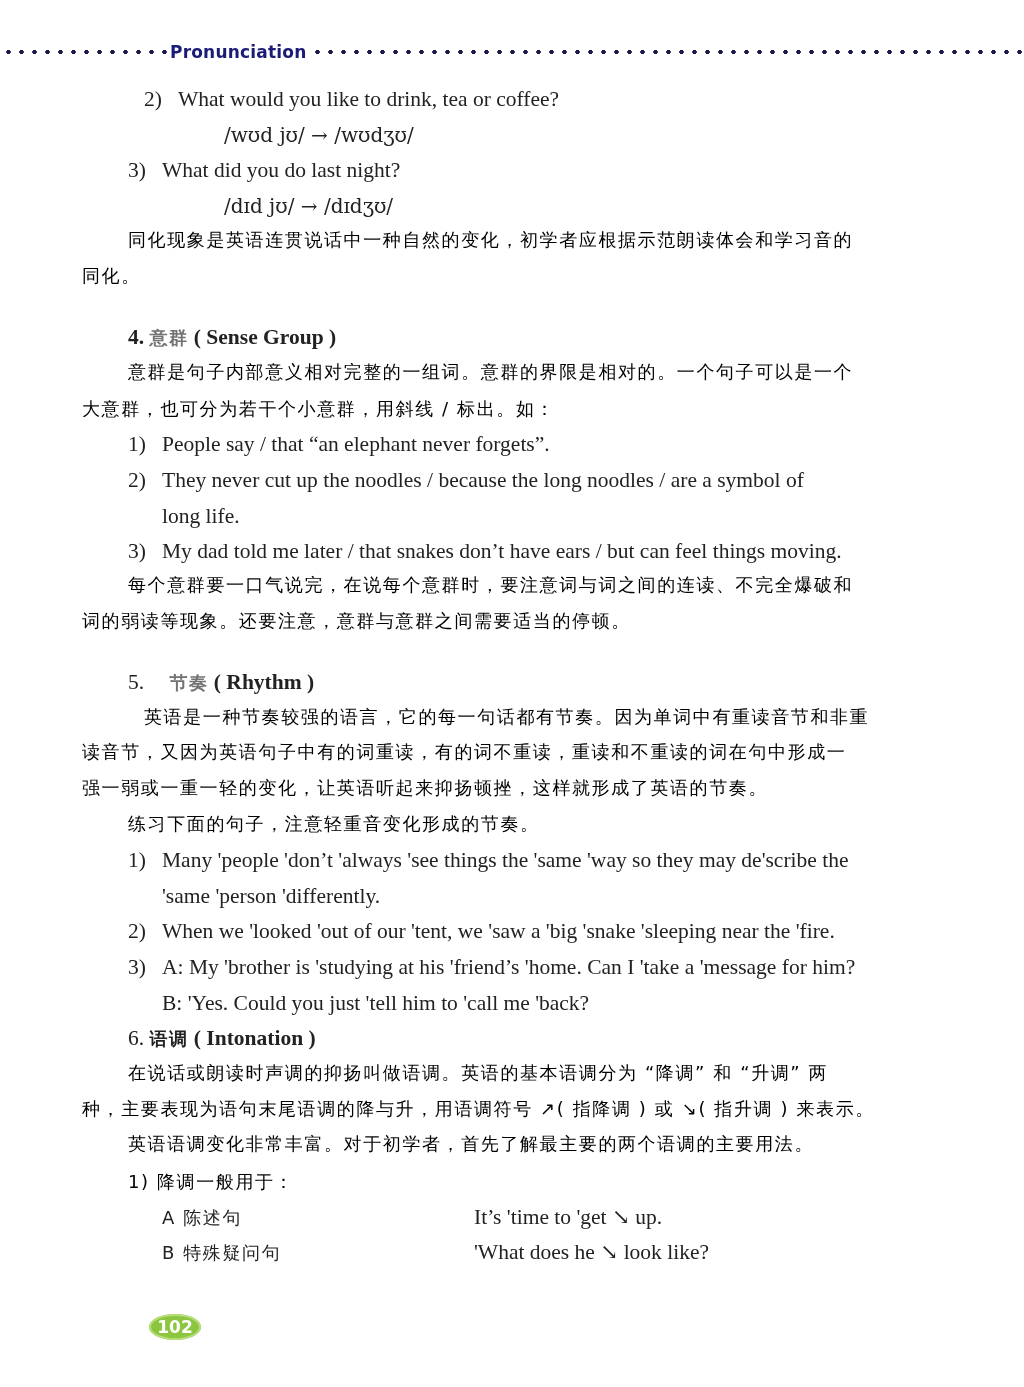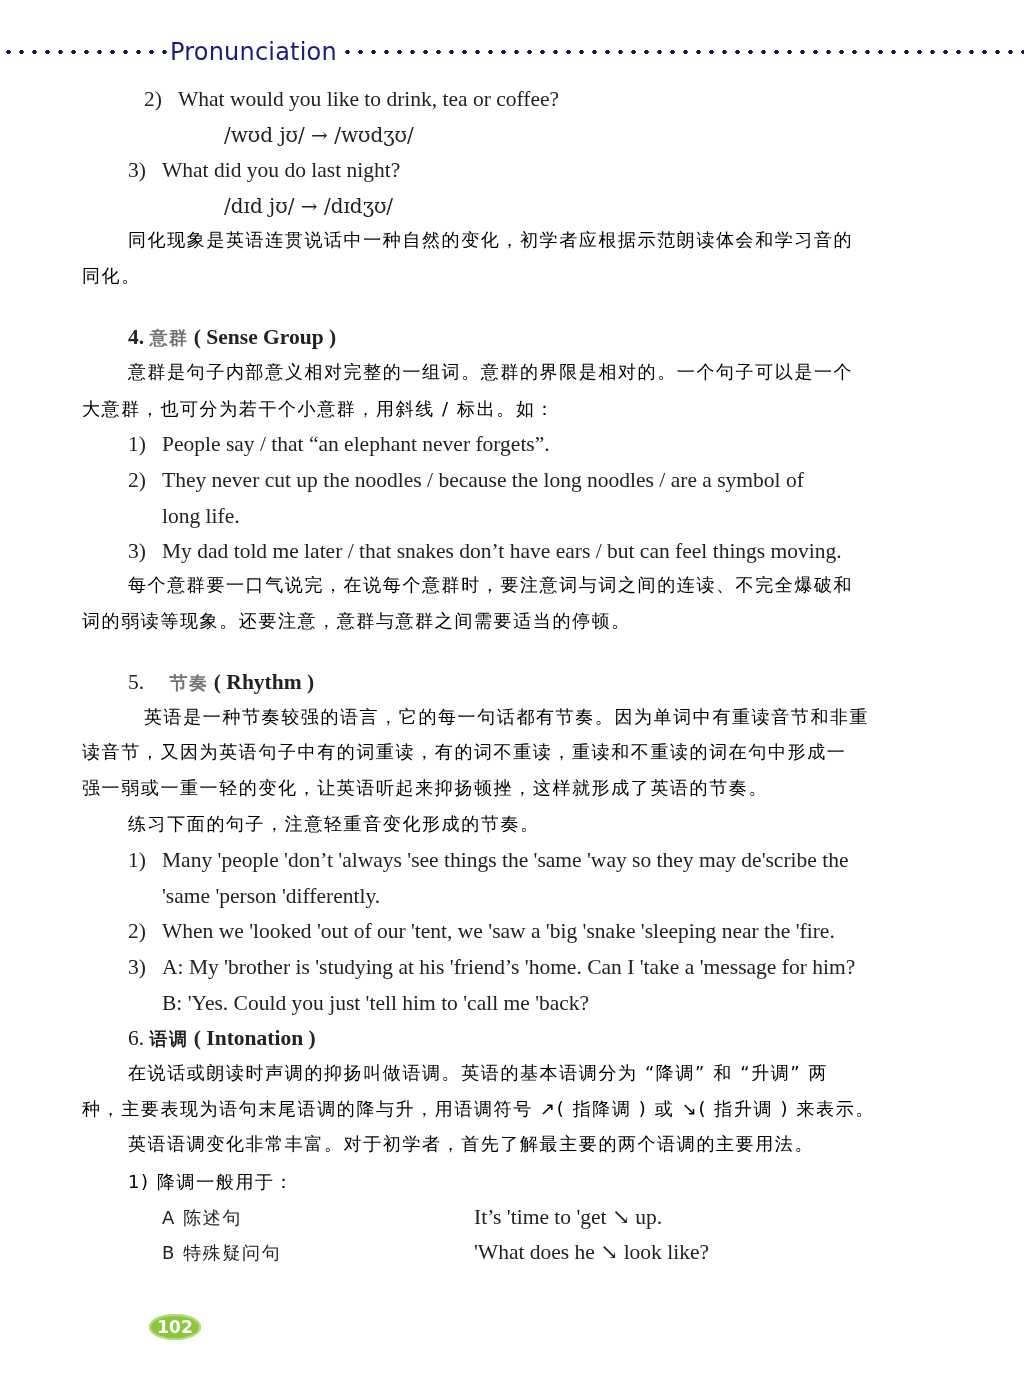--- a/index.html
+++ b/index.html
@@ -23,7 +23,7 @@
     .dots-right { flex: 1; margin-left: 2px; }
     .header-title {
       font-family: "DejaVu Sans", "Liberation Sans", sans-serif;
-      font-weight: normal; font-size: 24px; color: #1c1c78;
+      font-weight: bold; font-size: 17px; color: #1c1c78;
       letter-spacing: 0.2px; padding: 0 2px;
     }
     .line {

